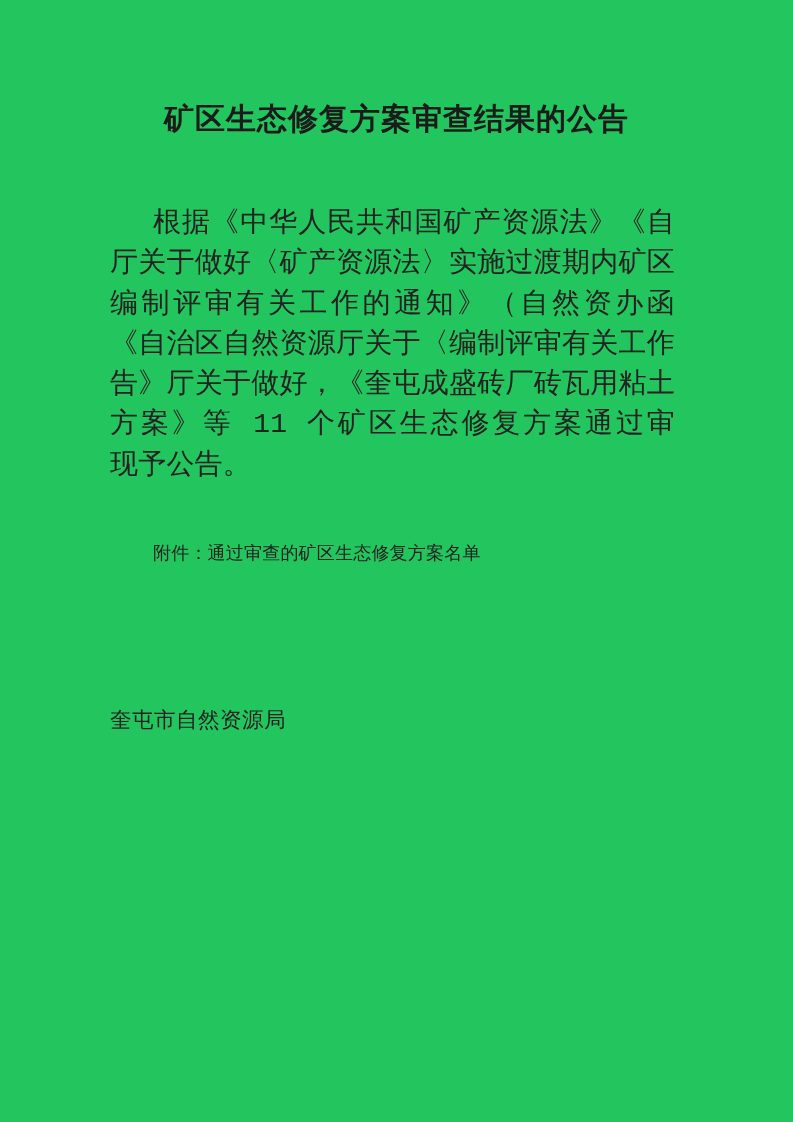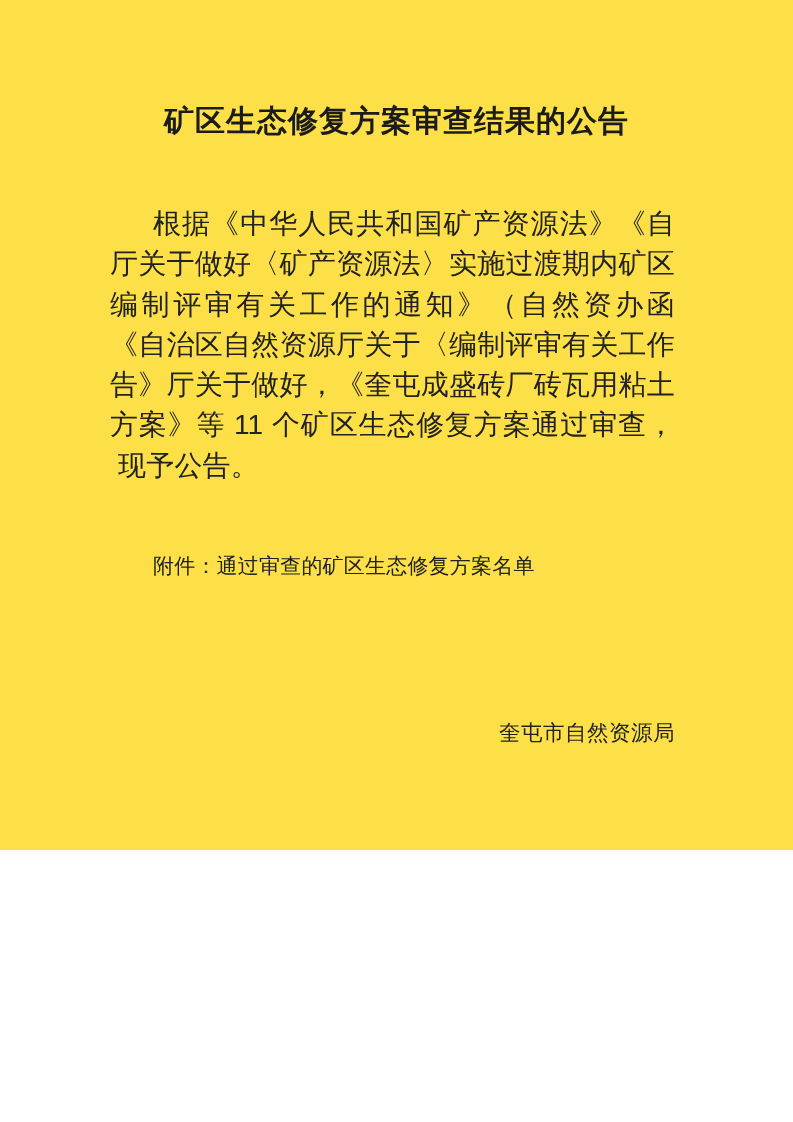--- a/index.html
+++ b/index.html
@@ -10,10 +10,10 @@
   .page {
     position: relative;
     width: 793px;
-    height: 850px;
-    background: #fde047;
+    height: 1122px;
+    background: #22c55e;
     overflow: hidden;
-    font-family: Liberation Sans, sans-serif;
+    font-family: Liberation Mono, monospace;
     color: #222222;
   }
   .doc-title {

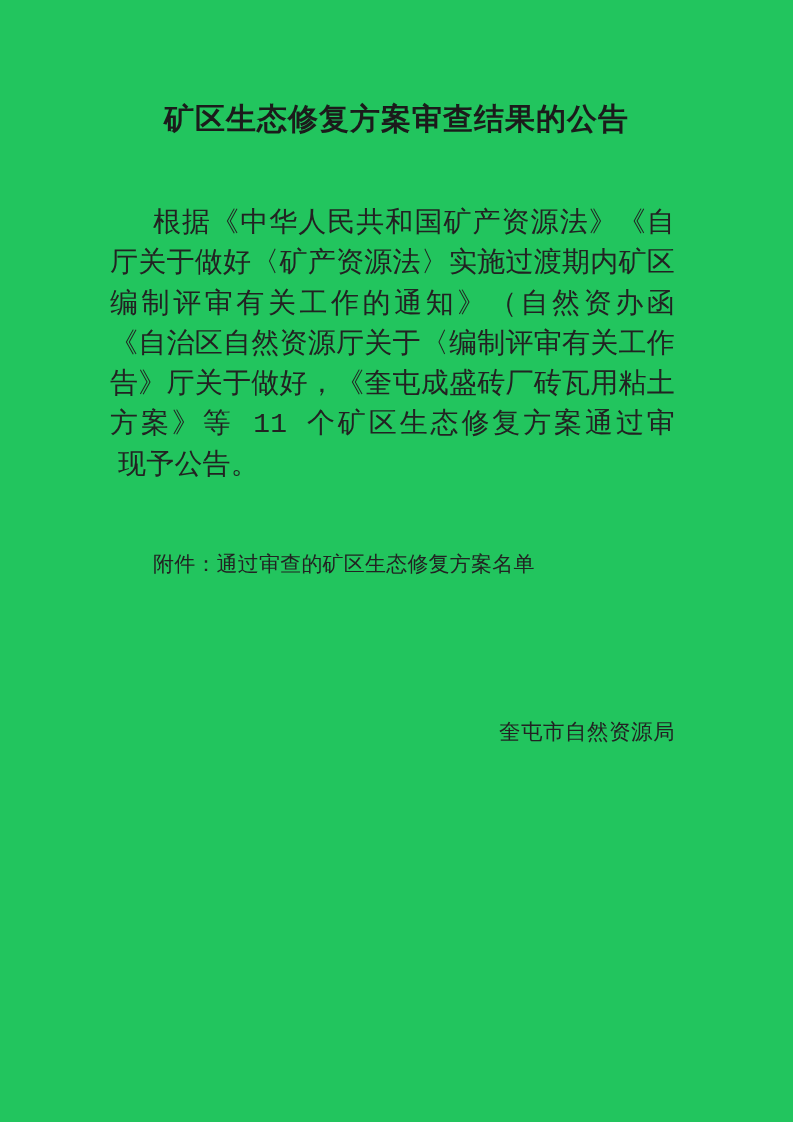--- a/index.html
+++ b/index.html
@@ -44,7 +44,6 @@
   .body-line.last {
     text-align: center;
     text-align-last: left;
-    margin-left: 8px;
   }
   .attachment-line {
     margin-top: 60px;

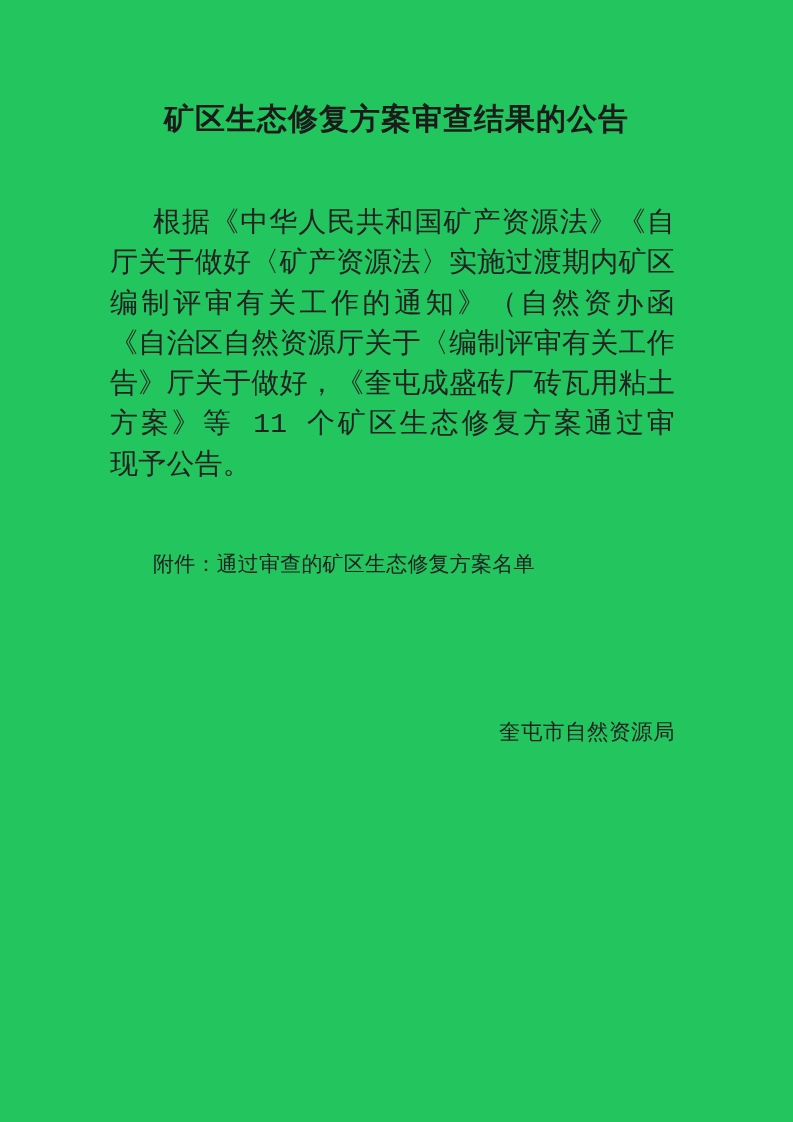--- a/index.html
+++ b/index.html
@@ -46,9 +46,9 @@
     text-align-last: left;
   }
   .attachment-line {
-    margin-top: 60px;
+    margin-top: 48px;
     text-indent: 43px;
-    font-size: 21px;
+    font-size: 18px;
     line-height: 40px;
     height: 40px;
     overflow: hidden;

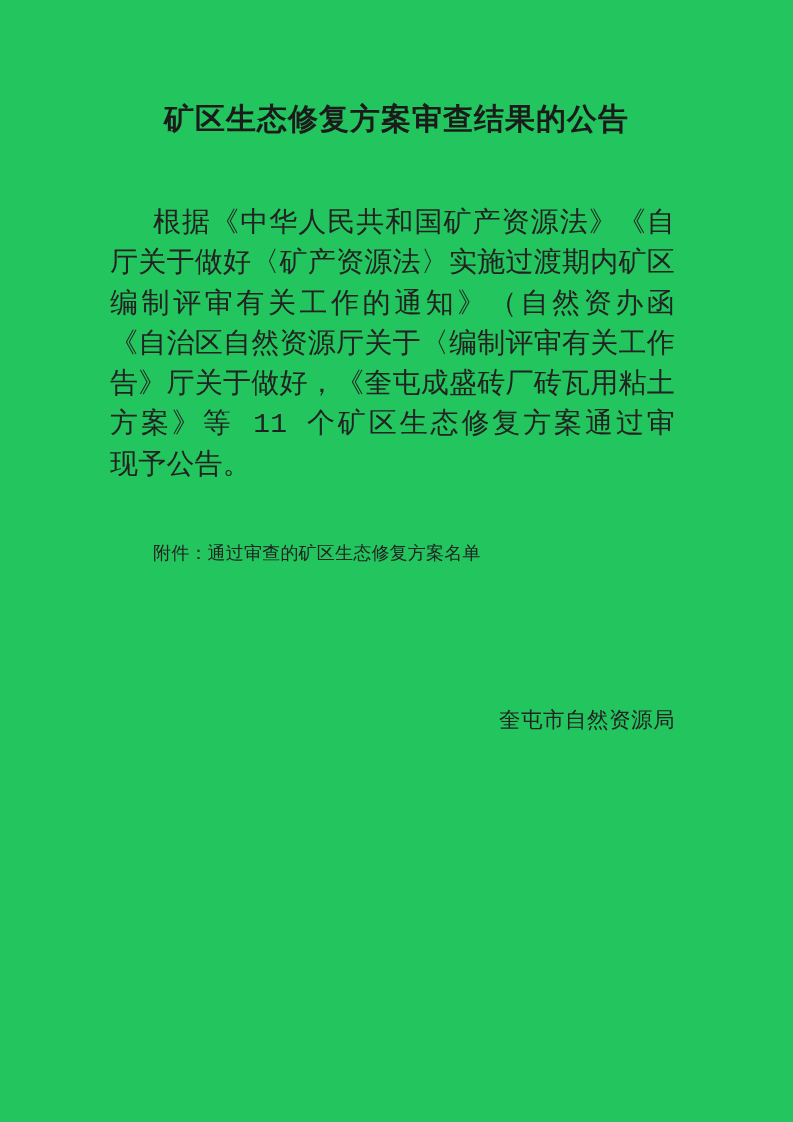--- a/index.html
+++ b/index.html
@@ -56,7 +56,6 @@
   }
   .signature-block {
     margin-top: 125px;
-    text-align: right;
     font-size: 21.5px;
     line-height: 44px;
     letter-spacing: 0.5px;

